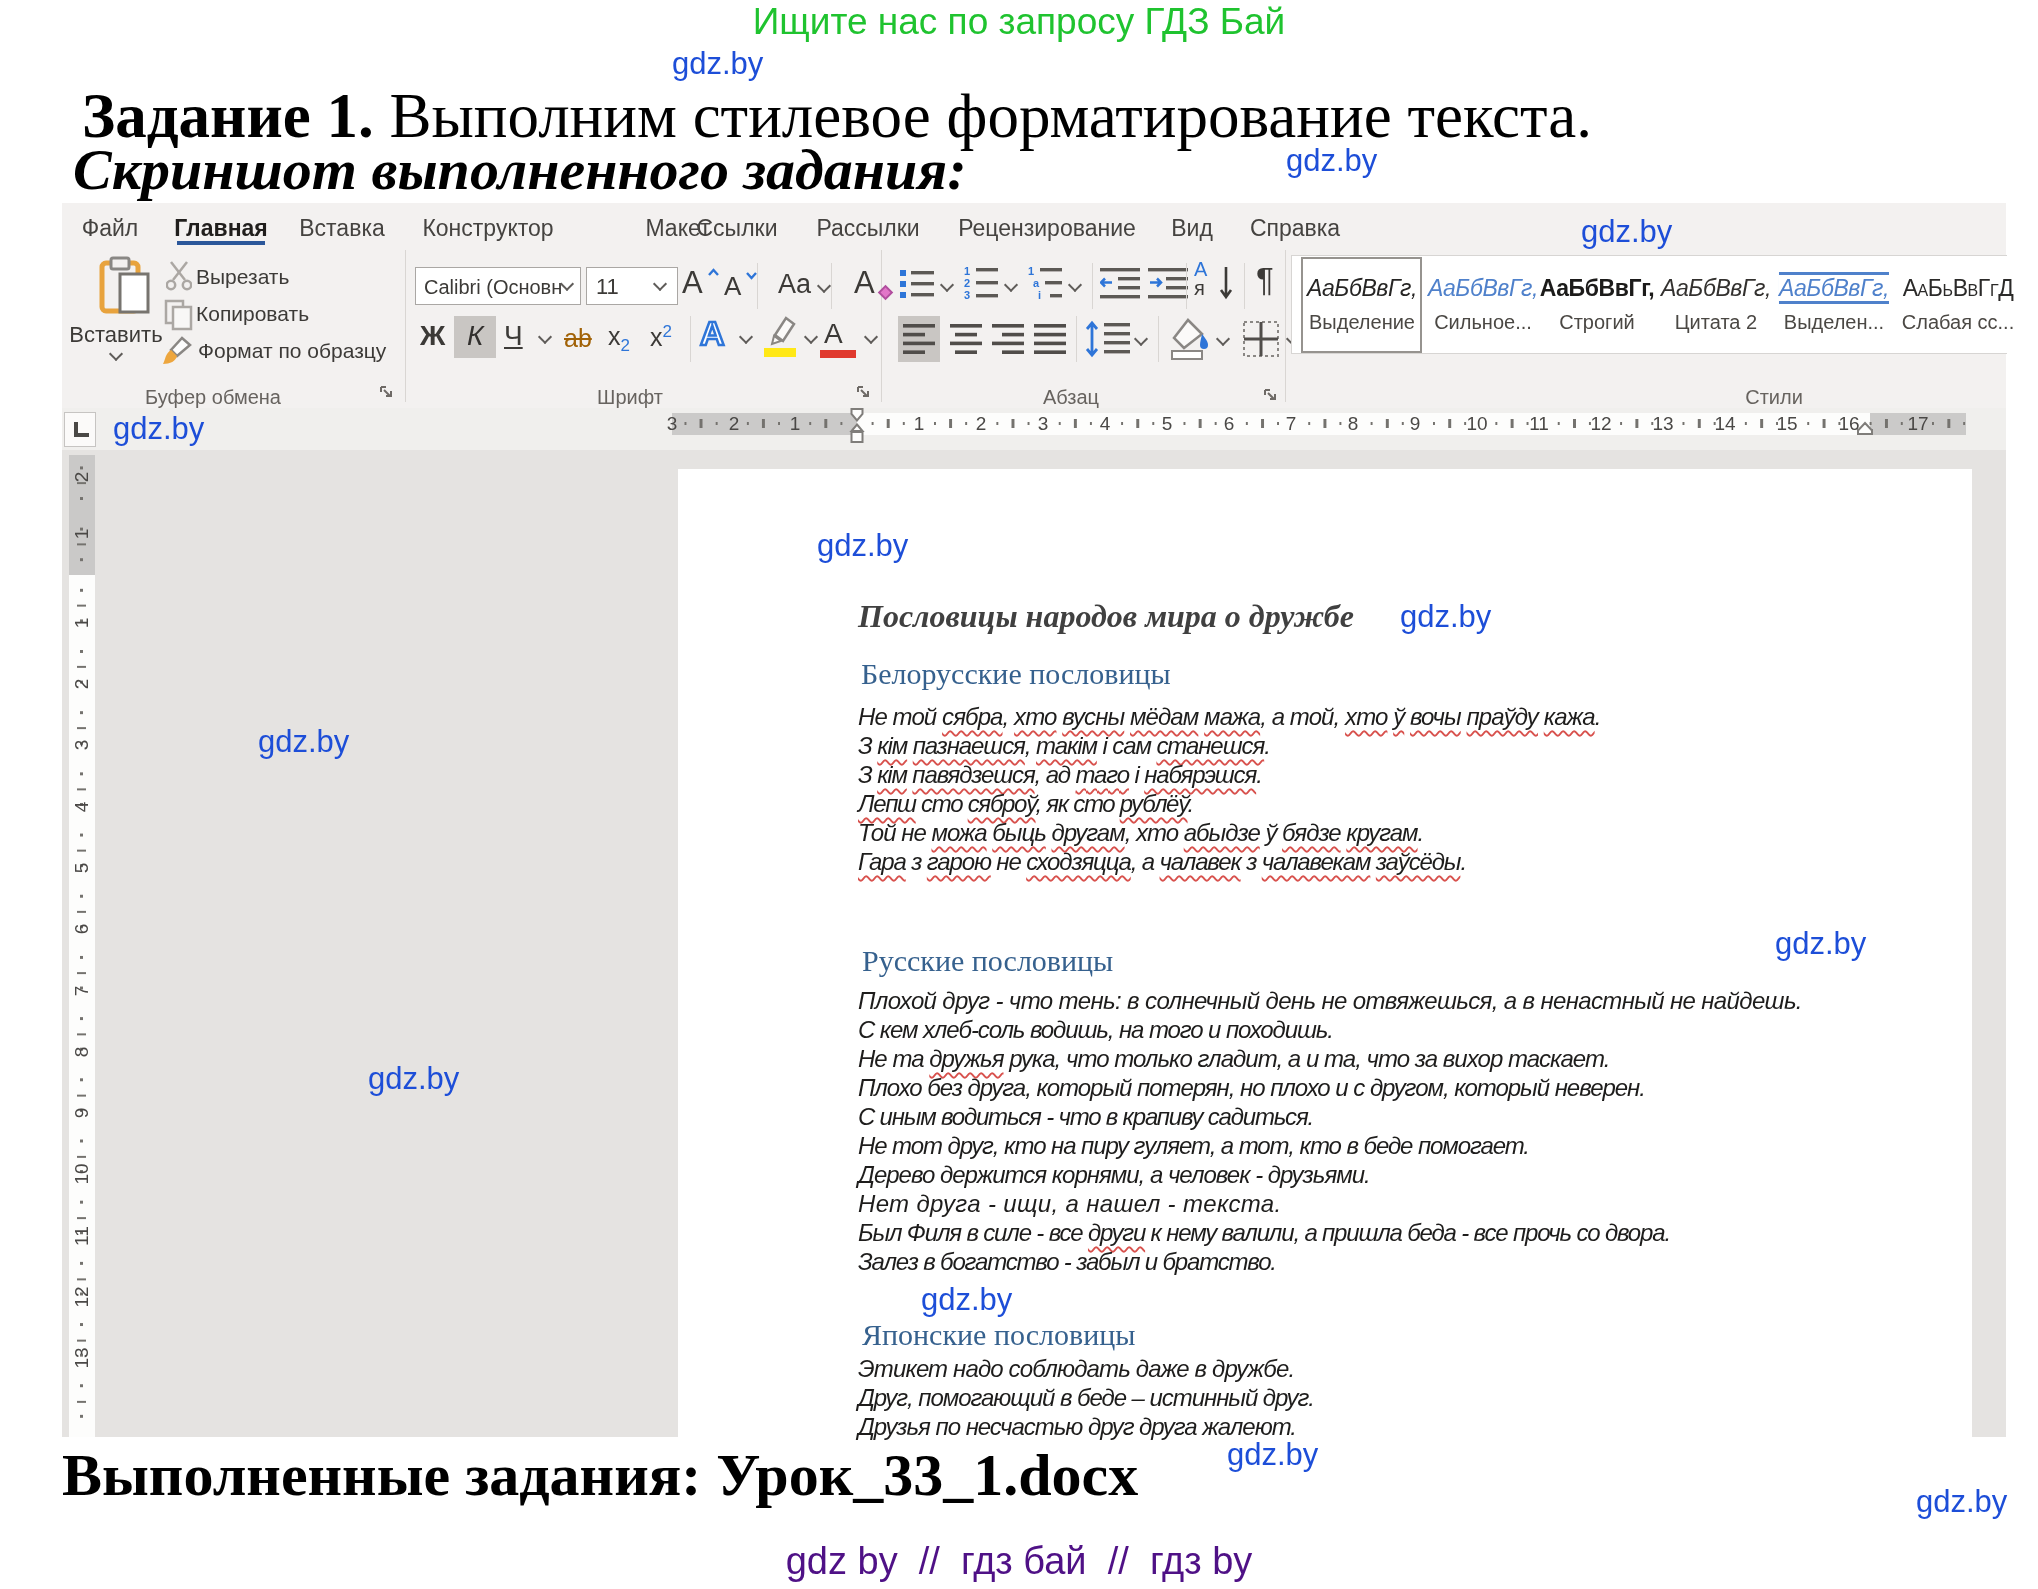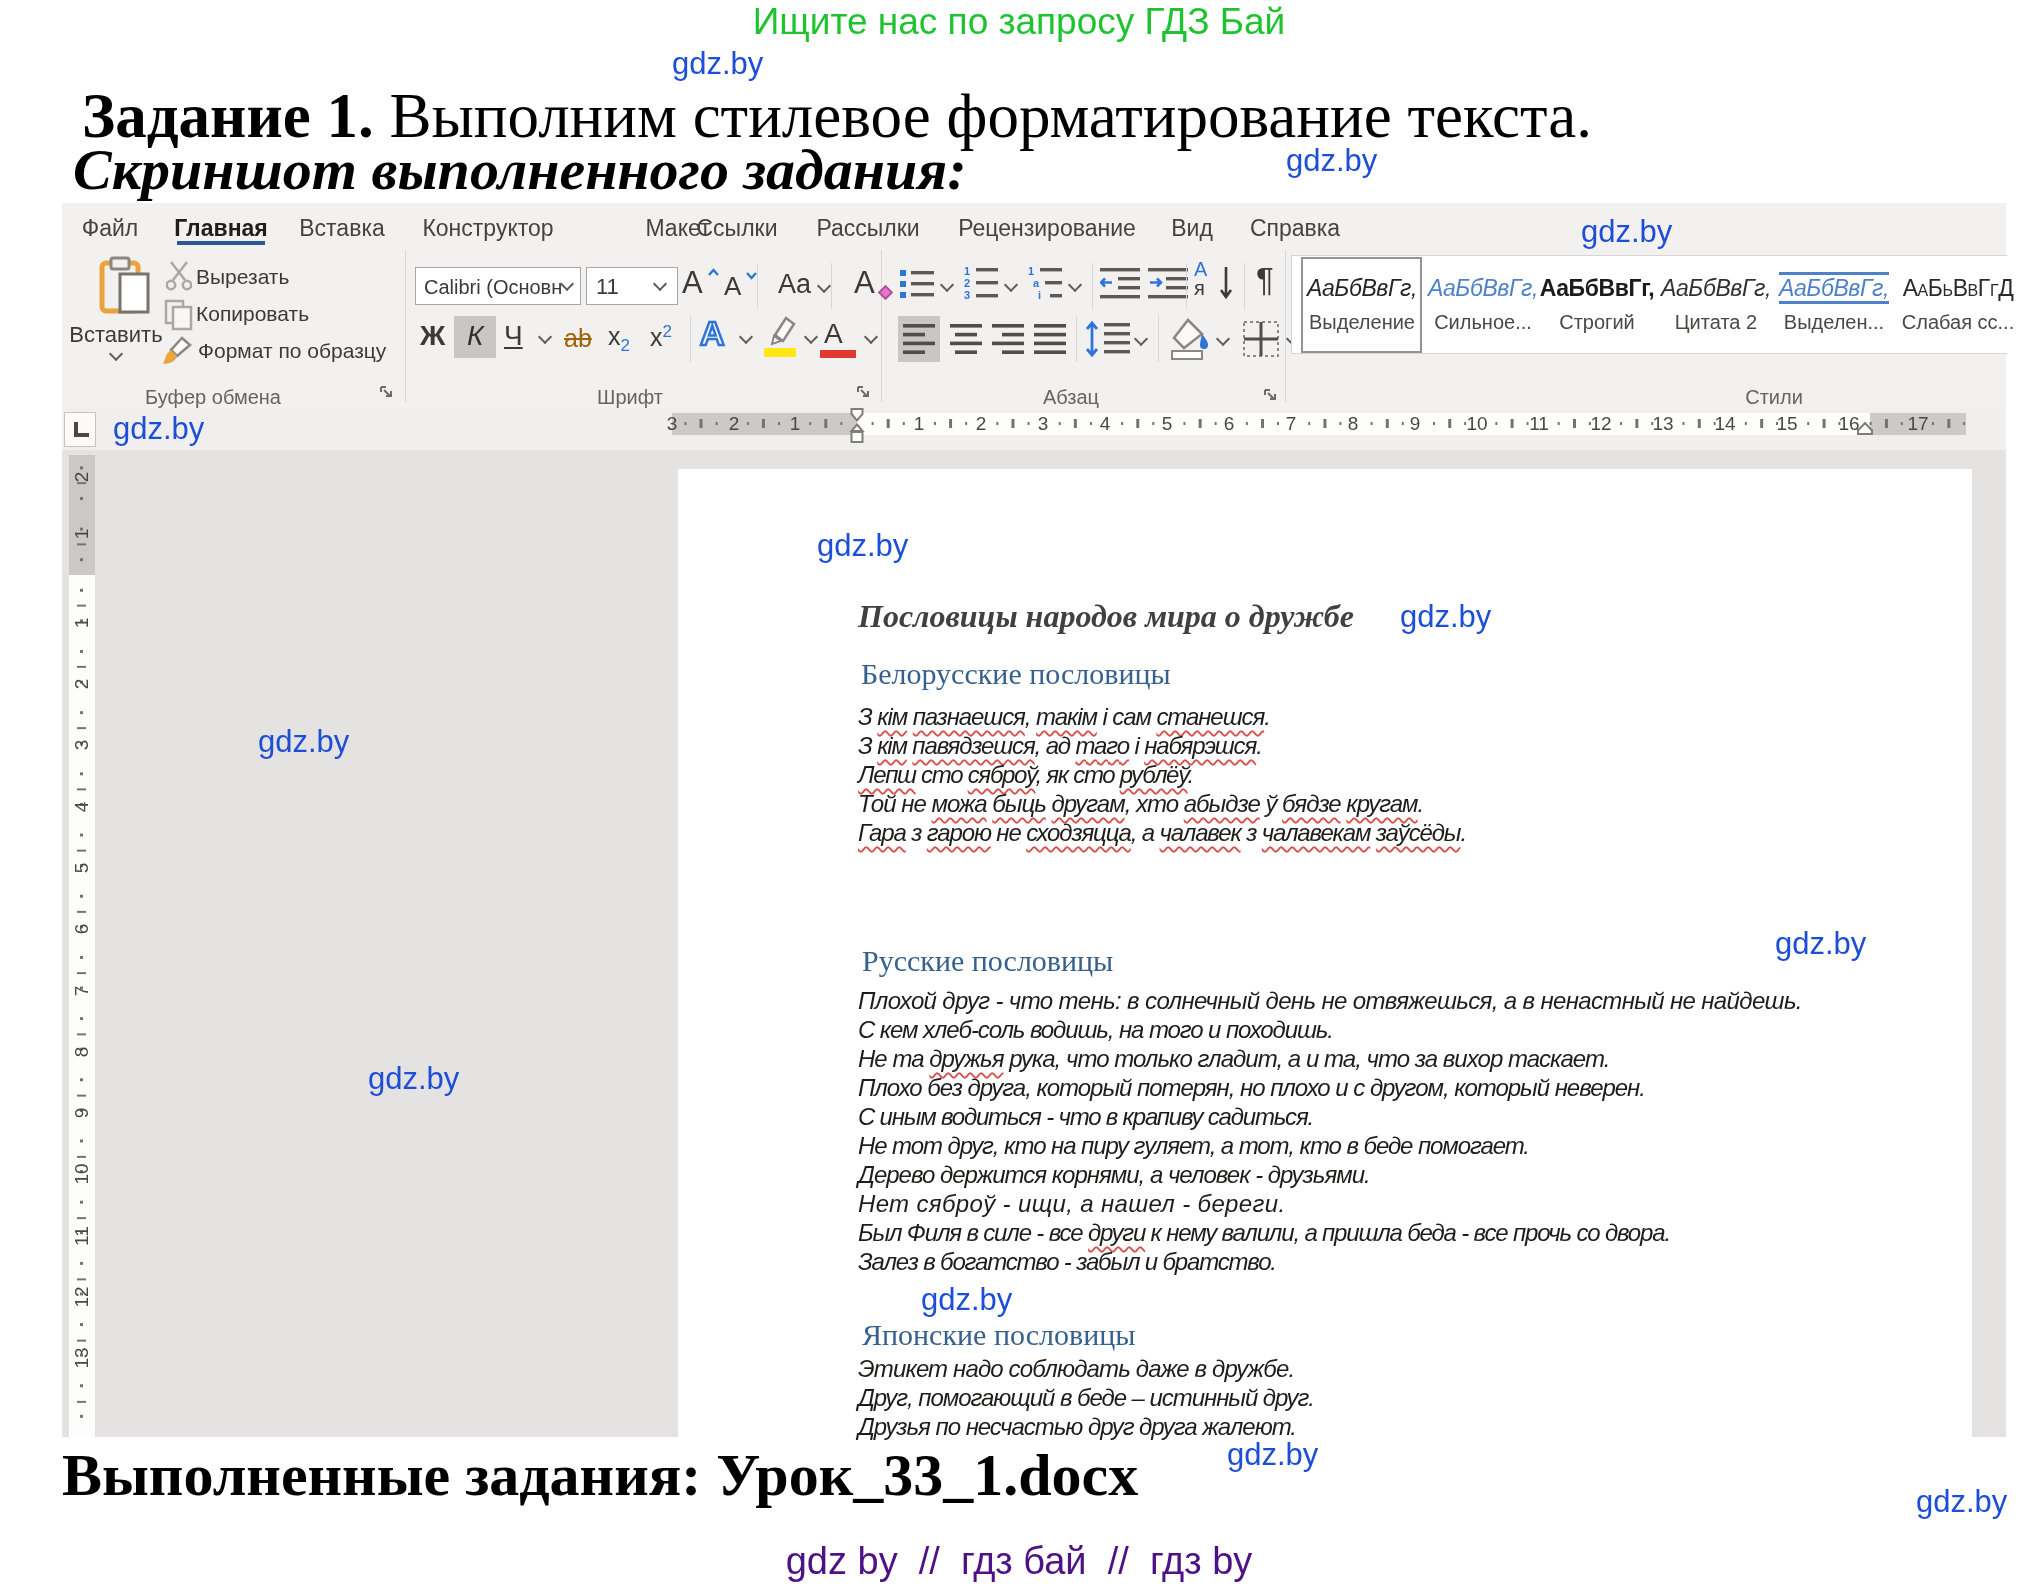--- a/index.html
+++ b/index.html
@@ -383,6 +383,7 @@
     <div class="abs" style="left:796px;top:148px;font-family:'Liberation Serif',serif;font-size:32px;font-weight:bold;font-style:italic;color:#404040;white-space:nowrap;">Пословицы народов мира о дружбе</div>
     <div class="doc-h" style="left:799px;top:207px;">Белорусские пословицы</div>
     <div class="abs doc-line" style="left:796px;top:252px;">
+      <span class="l" style="letter-spacing:-0.91px;">Не той <span class="sq">сябра</span>, <span class="sq">хто</span> <span class="sq">вусны</span> <span class="sq">мёдам</span> <span class="sq">мажа</span>, а той, <span class="sq">хто</span> <span class="sq">ў</span> <span class="sq">вочы</span> <span class="sq">праўду</span> <span class="sq">кажа</span>.</span>
       <span class="l" style="letter-spacing:-1.08px;">З <span class="sq">кім</span> <span class="sq">пазнаешся</span>, <span class="sq">такім</span> і сам <span class="sq">станешся</span>.</span>
       <span class="l" style="letter-spacing:-1.14px;">З <span class="sq">кім</span> <span class="sq">павядзешся</span>, ад <span class="sq">таго</span> і <span class="sq">набярэшся</span>.</span>
       <span class="l" style="letter-spacing:-1.3px;"><span class="sq">Лепш</span> сто <span class="sq">сяброў</span>, як сто <span class="sq">рублёў</span>.</span>

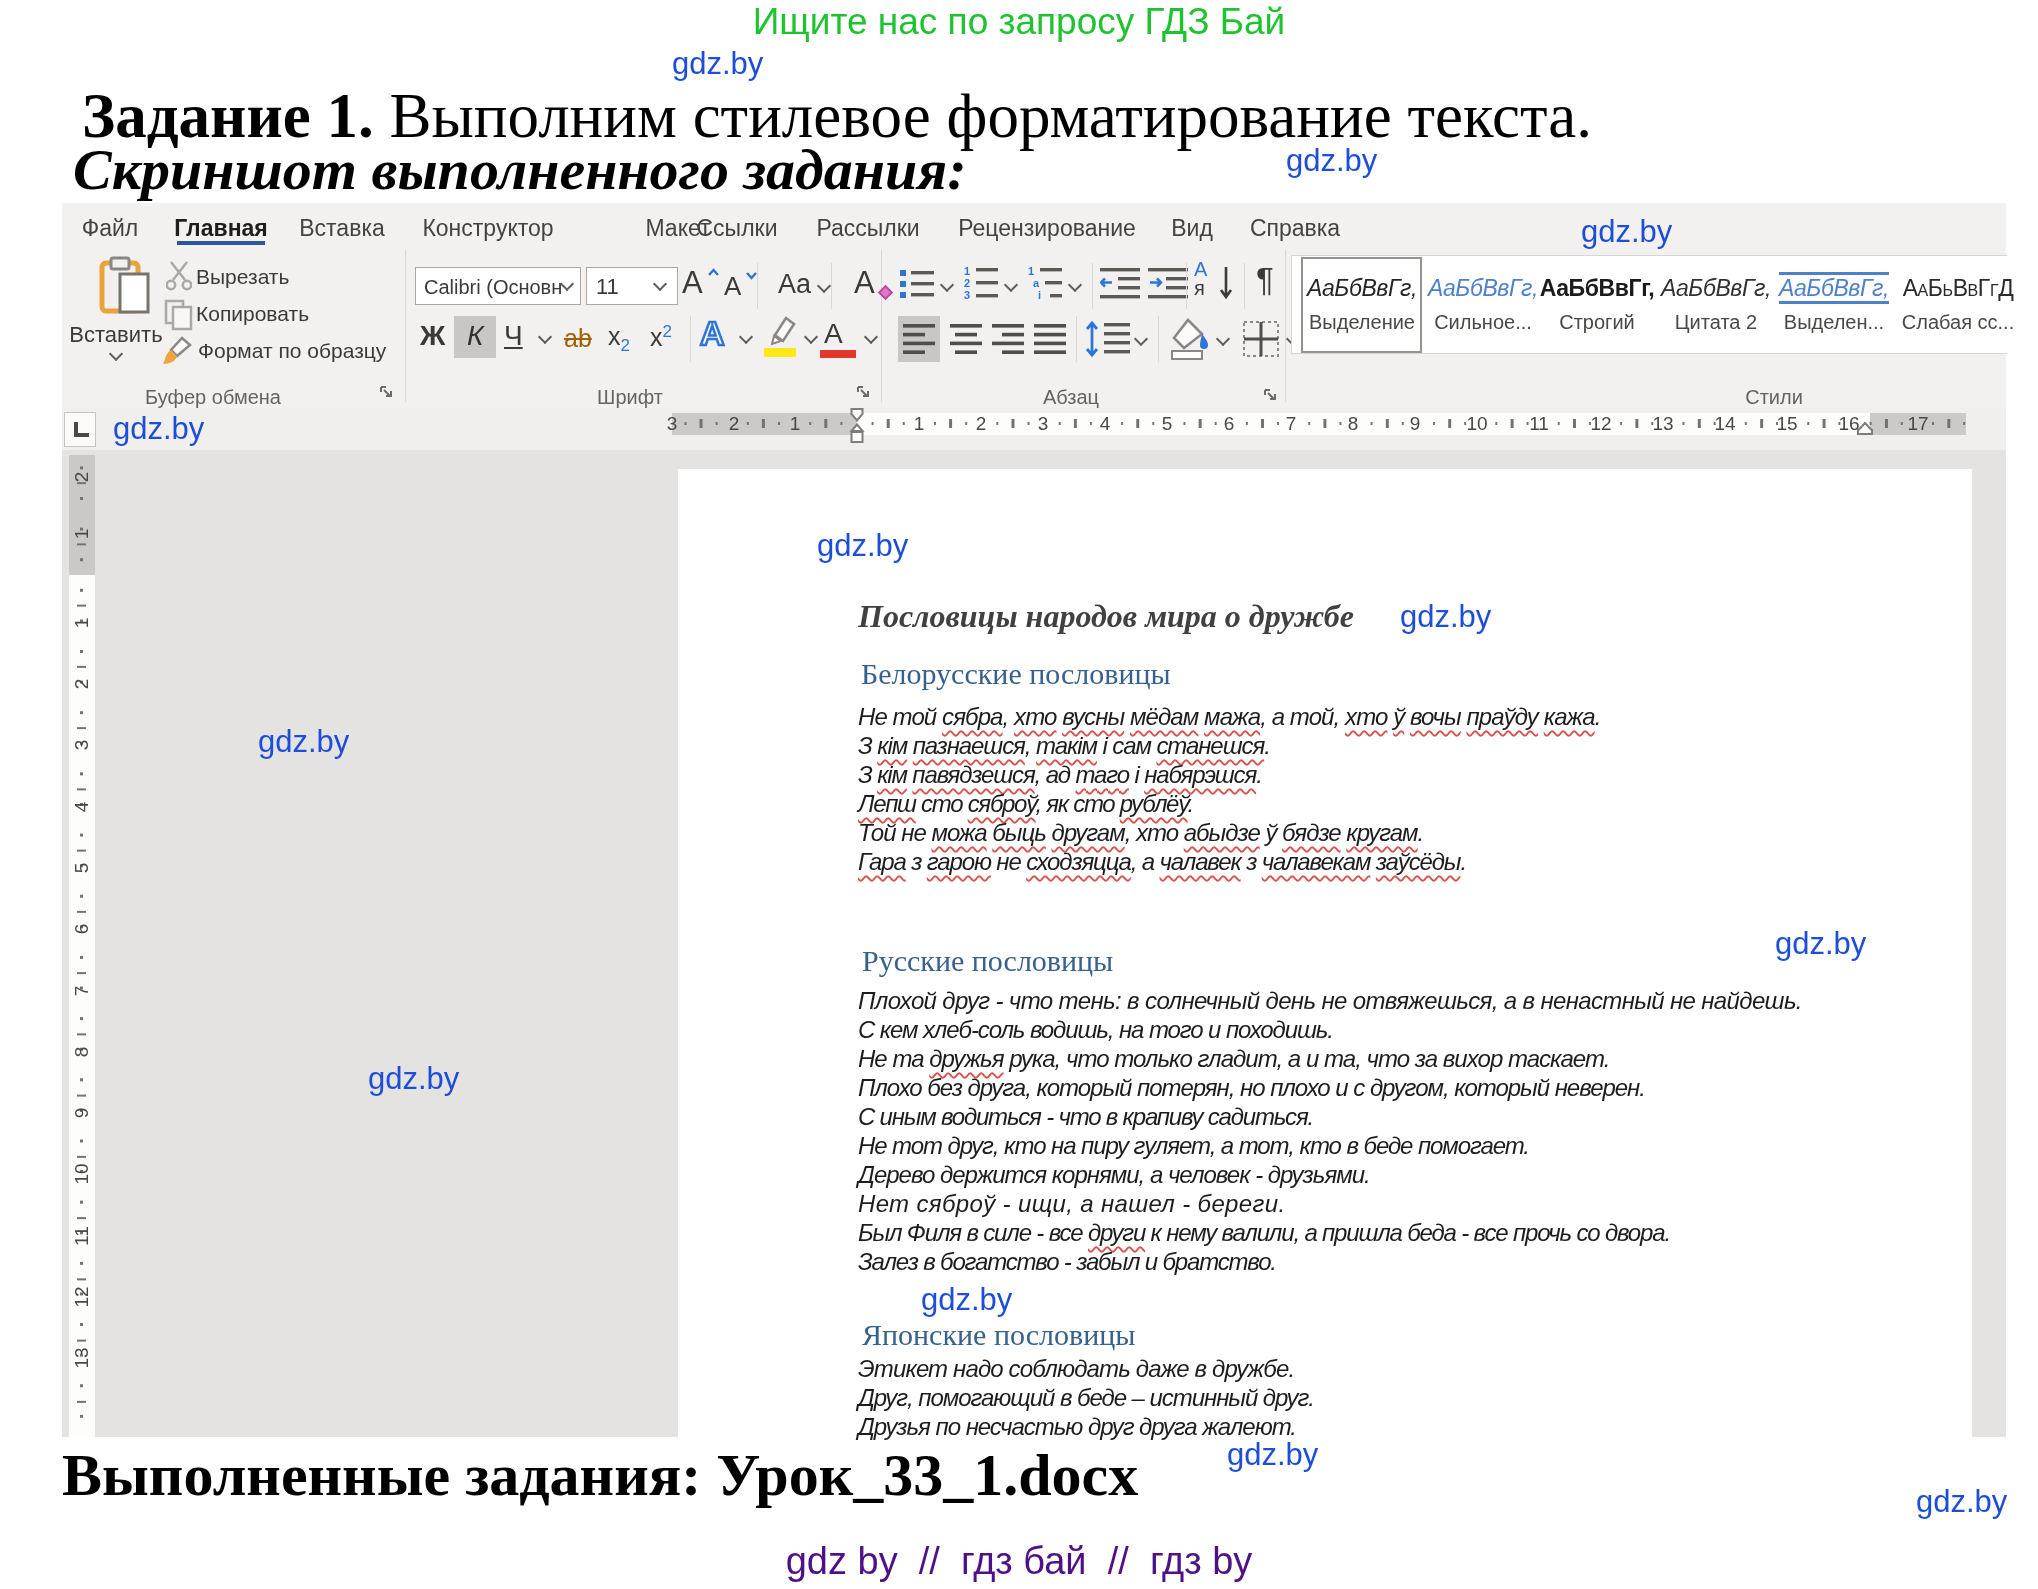--- a/index.html
+++ b/index.html
@@ -399,7 +399,7 @@
       <span class="l" style="letter-spacing:-1.2px;">С иным водиться - что в крапиву садиться.</span>
       <span class="l" style="letter-spacing:-1.08px;">Не тот друг, кто на пиру гуляет, а тот, кто в беде помогает.</span>
       <span class="l" style="letter-spacing:-1.0px;">Дерево держится корнями, а человек - друзьями.</span>
-      <span class="l" style="letter-spacing:0.35px;">Нет сяброў - ищи, а нашел - береги.</span>
+      <span class="l" style="letter-spacing:0.35px;">Нет друга - ищи, а нашел - текста.</span>
       <span class="l" style="letter-spacing:-1.17px;">Был Филя в силе - все <span class="sq">други</span> к нему валили, а пришла беда - все прочь со двора.</span>
       <span class="l" style="letter-spacing:-1.17px;">Залез в богатство - забыл и братство.</span>
     </div>

